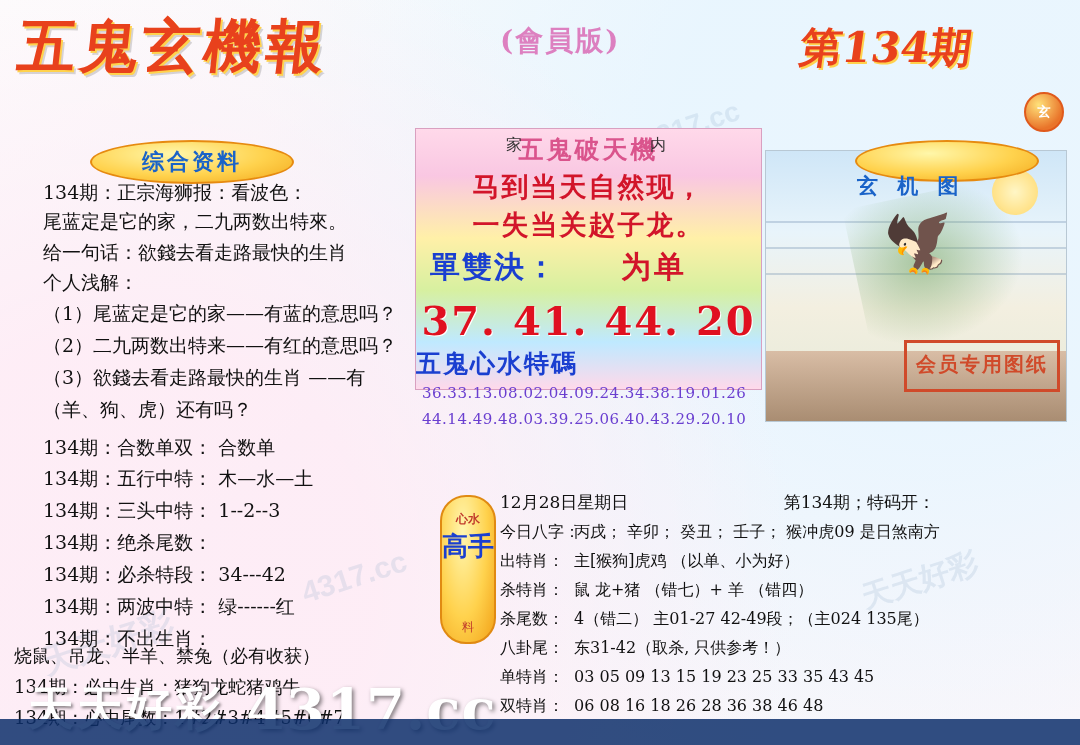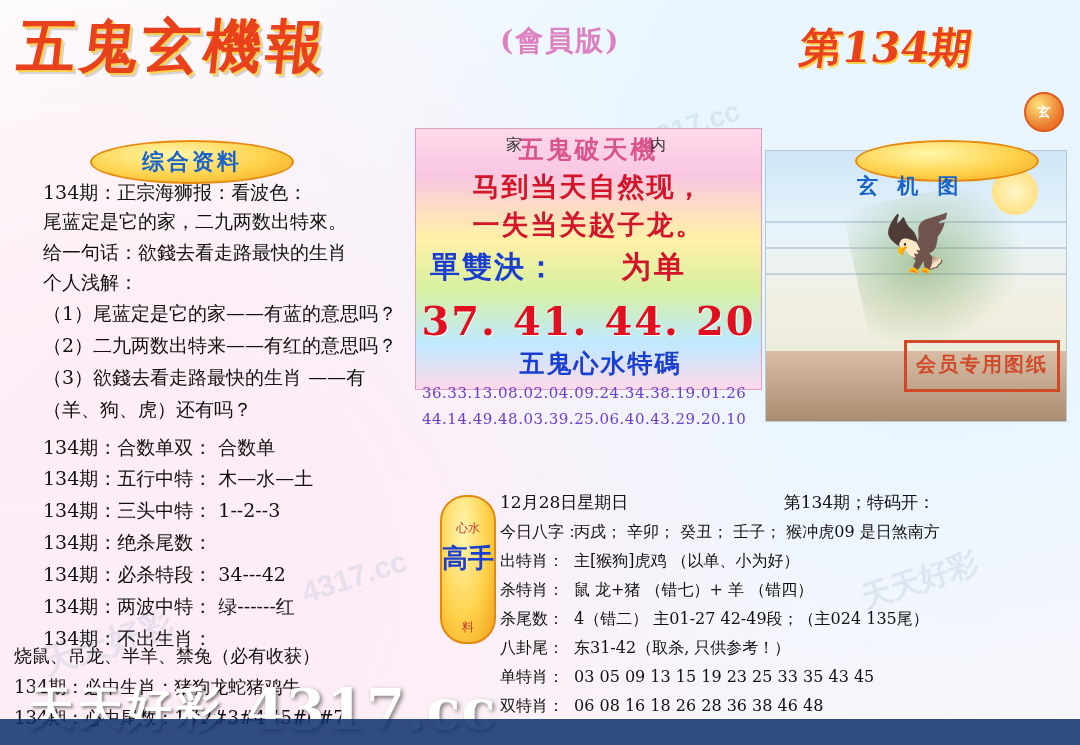--- a/index.html
+++ b/index.html
@@ -85,8 +85,8 @@
   .mid .m-nums{position:absolute;top:168px;left:0;width:100%;text-align:center;
     font-size:40px;font-weight:bold;color:#e01020;font-family:"DejaVu Serif",serif;letter-spacing:2px;
     text-shadow:1px 1px 0 #fff;}
-  .mid .m-bot{position:absolute;top:218px;left:0;width:100%;text-align:center;
-    font-size:25px;font-weight:bold;color:#1a3fd0;font-family:"DejaVu Serif",serif;letter-spacing:2px;padding-left:12px;}
+  .mid .m-bot{position:absolute;top:218px;left:0;width:100%;text-align:left;
+    font-size:25px;font-weight:bold;color:#1a3fd0;font-family:"DejaVu Serif",serif;letter-spacing:2px;}
 
   .num-rows{position:absolute;left:422px;top:380px;width:420px;}
   .num-rows div{font-size:15px;color:#6a3fd0;font-family:"DejaVu Serif",serif;line-height:26px;letter-spacing:.5px;}

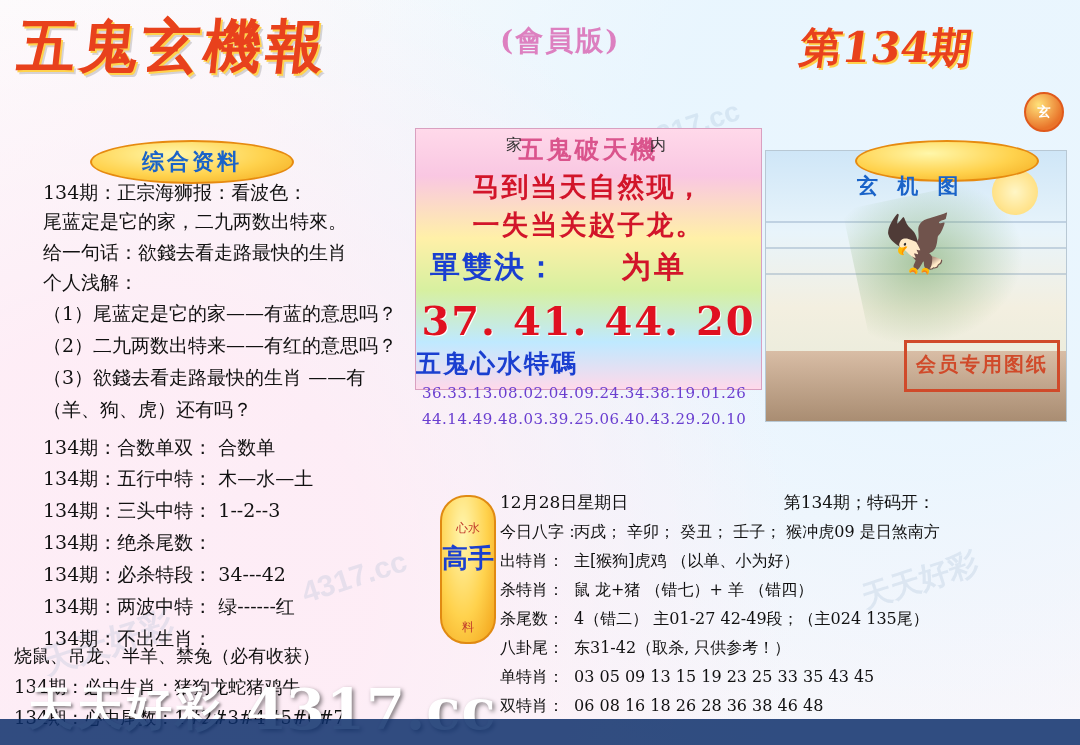--- a/index.html
+++ b/index.html
@@ -129,7 +129,7 @@
     background:radial-gradient(ellipse at 40% 25%,#fff6b0,#ffd24d 55%,#f2a117 100%);
     border:2px solid #e08a12;
   }
-  .ticket .t{position:absolute;top:23px;left:0;width:100%;text-align:center;font-size:12px;color:#c0392b;}
+  .ticket .t{position:absolute;top:14px;left:0;width:100%;text-align:center;font-size:12px;color:#c0392b;font-weight:bold;}
   .ticket .big{position:absolute;top:46px;left:0;width:100%;text-align:right;font-size:26px;font-weight:bold;
     color:#1a3fd0;font-family:"DejaVu Serif",serif;line-height:30px;}
   .ticket .b{position:absolute;bottom:6px;left:0;width:100%;text-align:center;font-size:12px;color:#c0392b;}

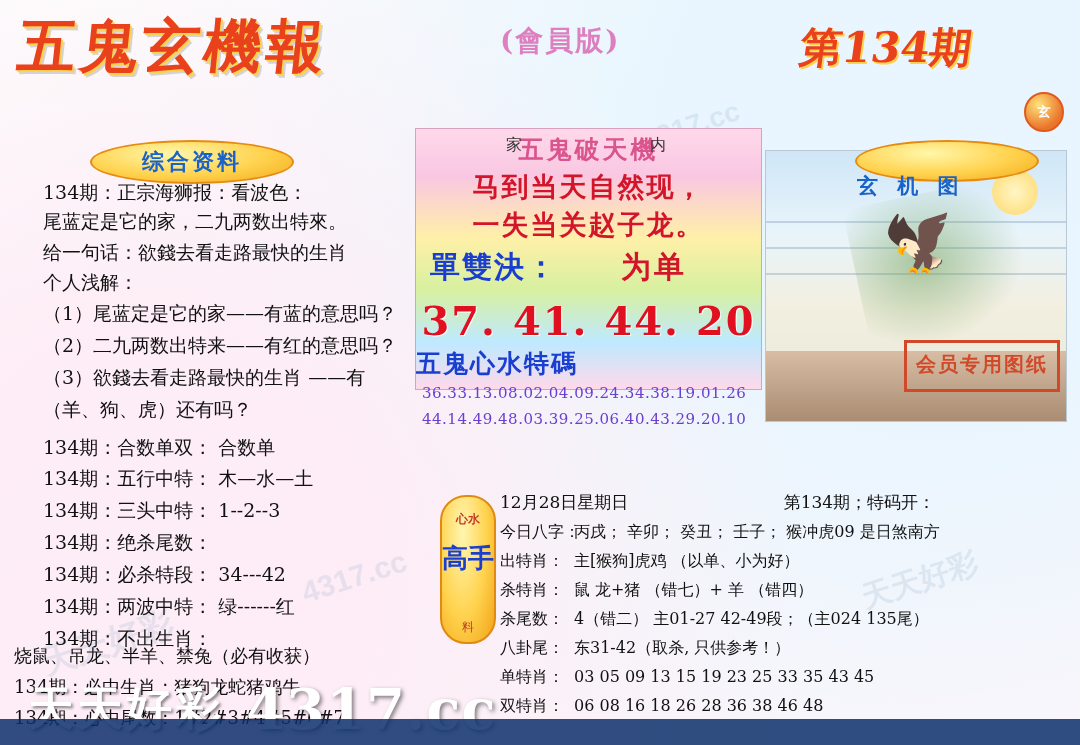--- a/index.html
+++ b/index.html
@@ -130,7 +130,7 @@
     border:2px solid #e08a12;
   }
   .ticket .t{position:absolute;top:14px;left:0;width:100%;text-align:center;font-size:12px;color:#c0392b;font-weight:bold;}
-  .ticket .big{position:absolute;top:46px;left:0;width:100%;text-align:right;font-size:26px;font-weight:bold;
+  .ticket .big{position:absolute;top:34px;left:0;width:100%;text-align:right;font-size:26px;font-weight:bold;
     color:#1a3fd0;font-family:"DejaVu Serif",serif;line-height:30px;}
   .ticket .b{position:absolute;bottom:6px;left:0;width:100%;text-align:center;font-size:12px;color:#c0392b;}
 

